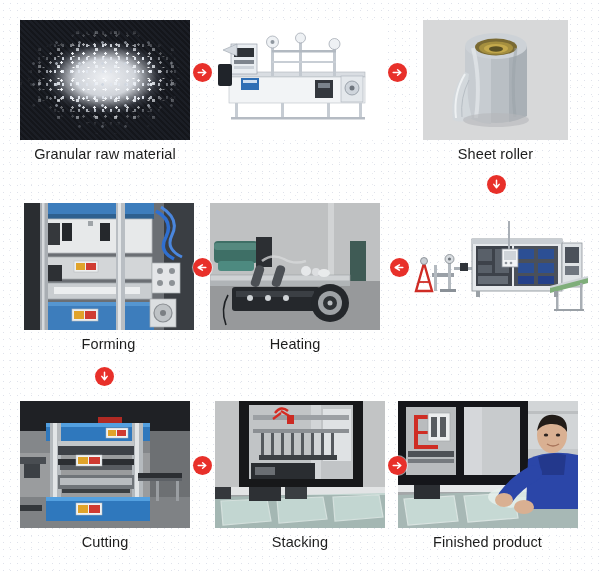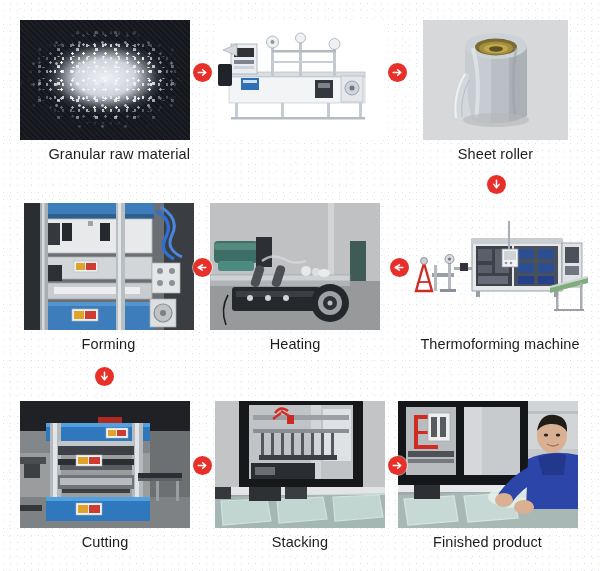--- a/index.html
+++ b/index.html
@@ -107,7 +107,7 @@
 
 <div class="flow">
 
-  <div class="cell" style="left:20px; top:20px; width:170px;align-items:flex-end;">
+  <div class="cell" style="left:20px; top:20px; width:170px;">
     <div class="thumb" style="width:170px; height:120px;">
       <div class="art-granules"></div>
     </div>

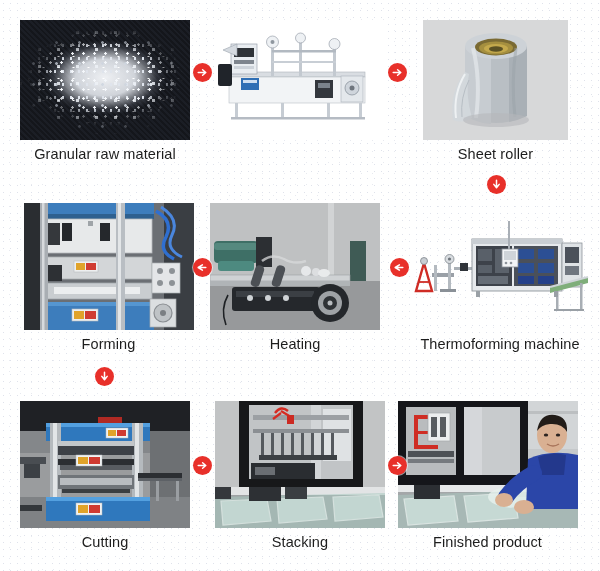--- a/index.html
+++ b/index.html
@@ -358,7 +358,6 @@
         <rect x="144" y="88" width="4" height="6" fill="#9aa0a6"></rect>
       </svg>
     </div>
-    <div class="caption">Thermoforming machine</div>
   </div>
 
   <div class="arrow" style="left:390px; top:258px;">

